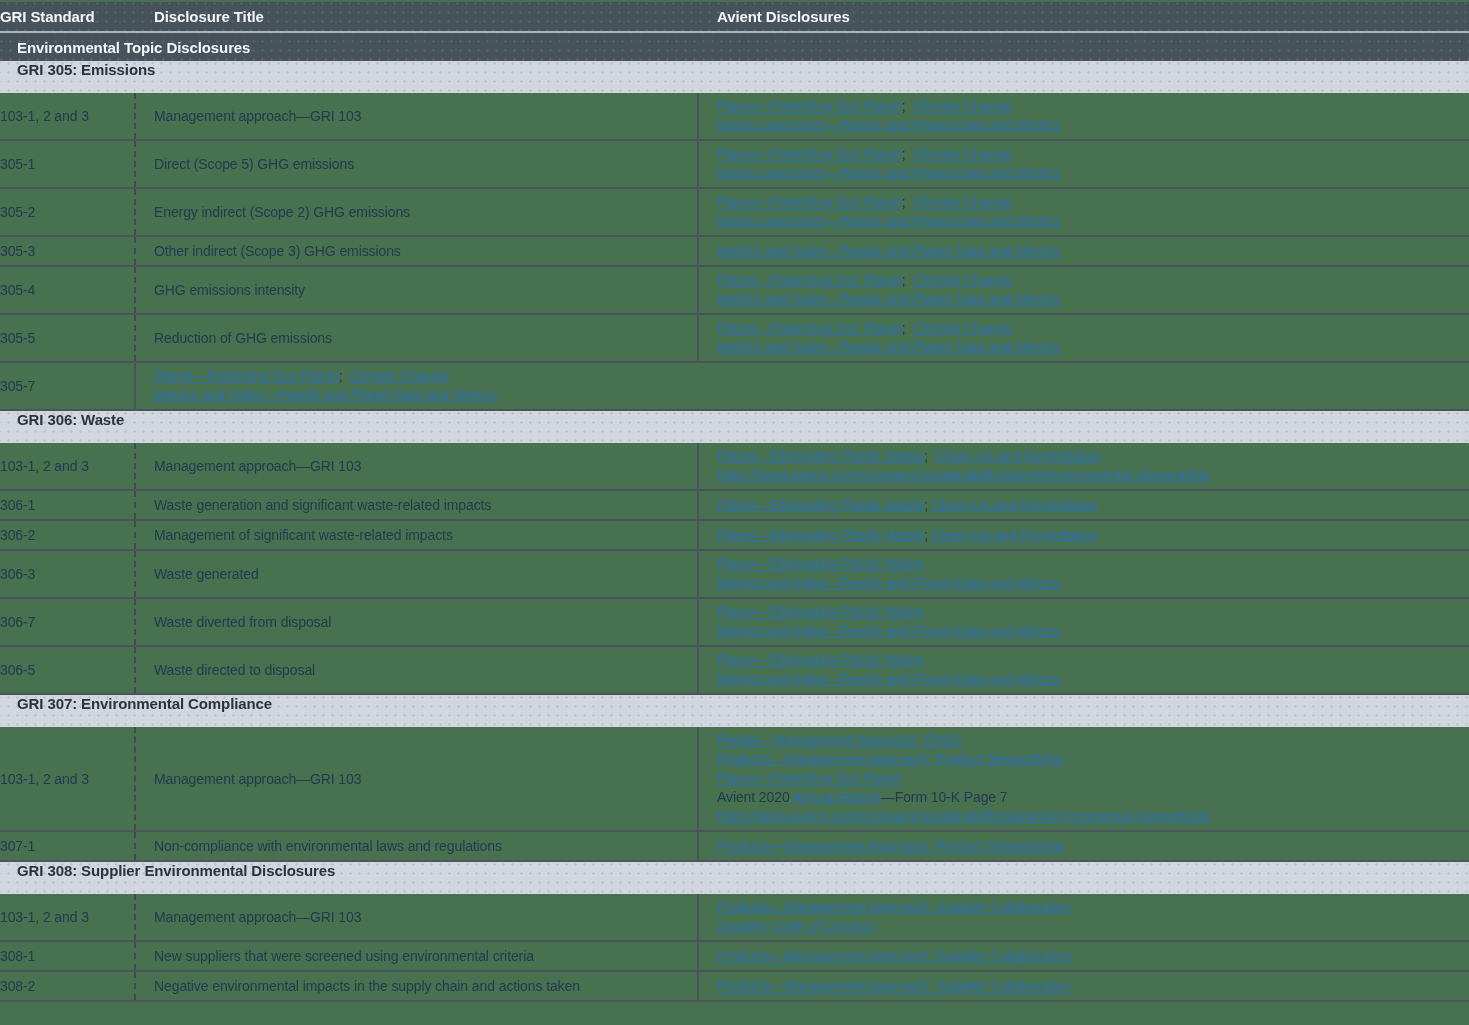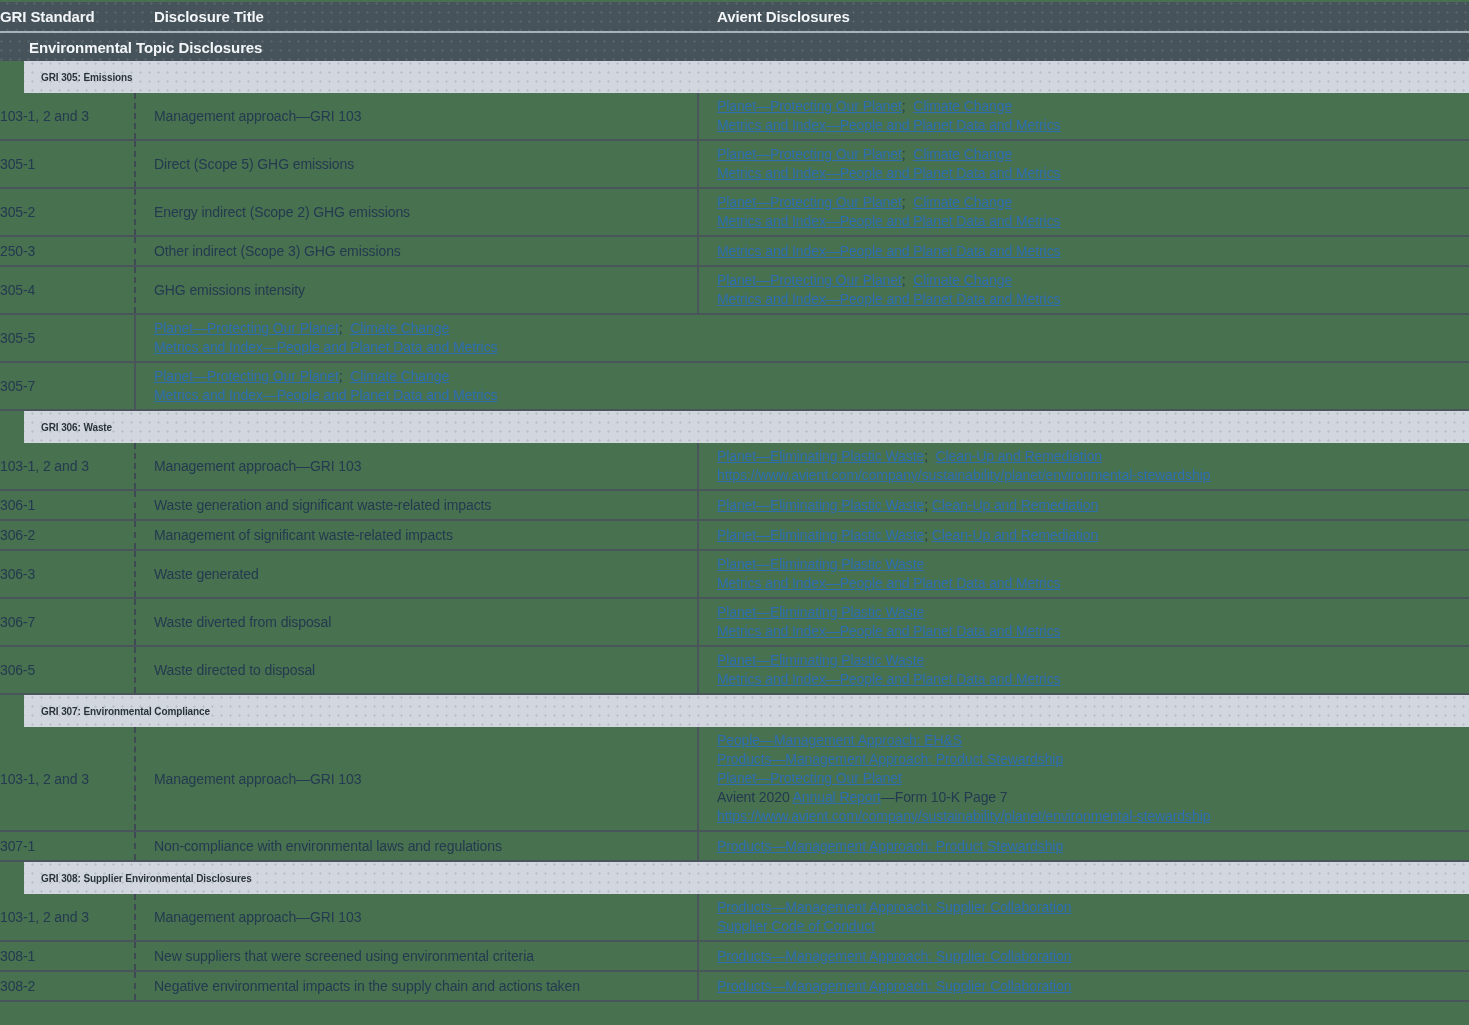--- a/index.html
+++ b/index.html
@@ -26,7 +26,7 @@
     background-image:radial-gradient(circle,#57626A 1px,transparent 1.3px);
     background-size:9px 9px; background-position:6px 4px;
     color:#F3F6F8; font-weight:700; font-size:15px;
-    padding-left:29px;
+    padding-left:17px;
   }
   .section-row {
     display:flex; align-items:center; height:32px;

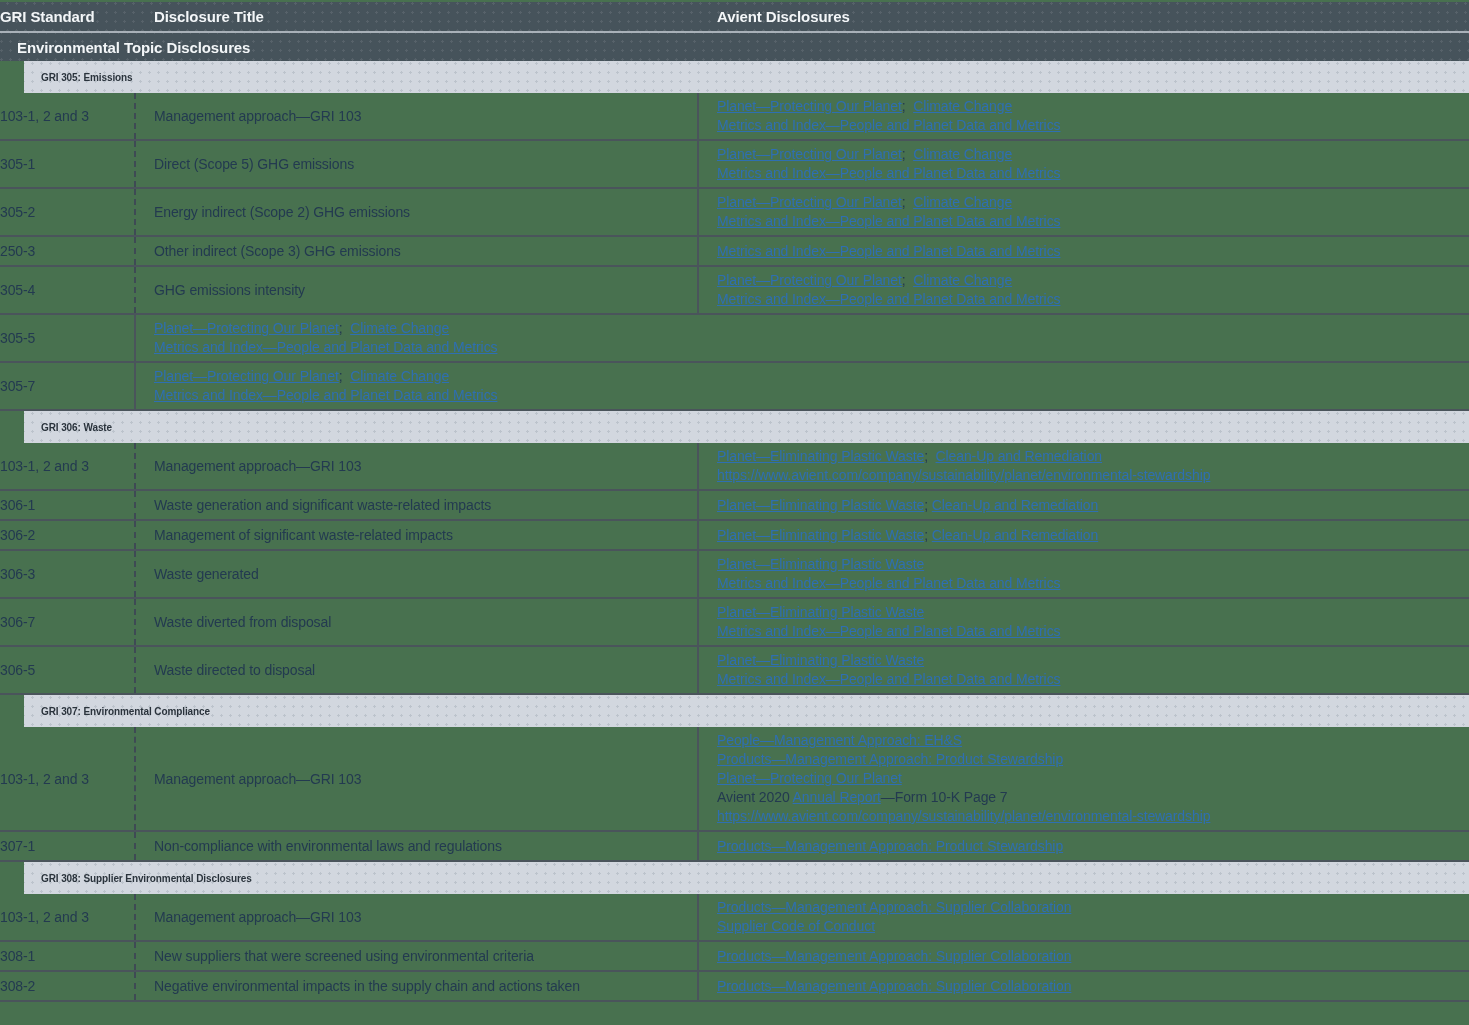--- a/index.html
+++ b/index.html
@@ -29,13 +29,12 @@
     padding-left:17px;
   }
   .section-row {
-    display:flex; align-items:center; height:32px;
+    display:flex; align-items:flex-start; height:32px;
     background:#D2D7DF;
     background-image:radial-gradient(circle,#BCC3CC 1px,transparent 1.3px);
     background-size:9px 9px; background-position:4px 7px;
-    color:#2A333C; font-weight:700; font-size:10px;
+    color:#2A333C; font-weight:700; font-size:15px;
     padding-left:17px;
-    margin-left:24px;
   }
 
   

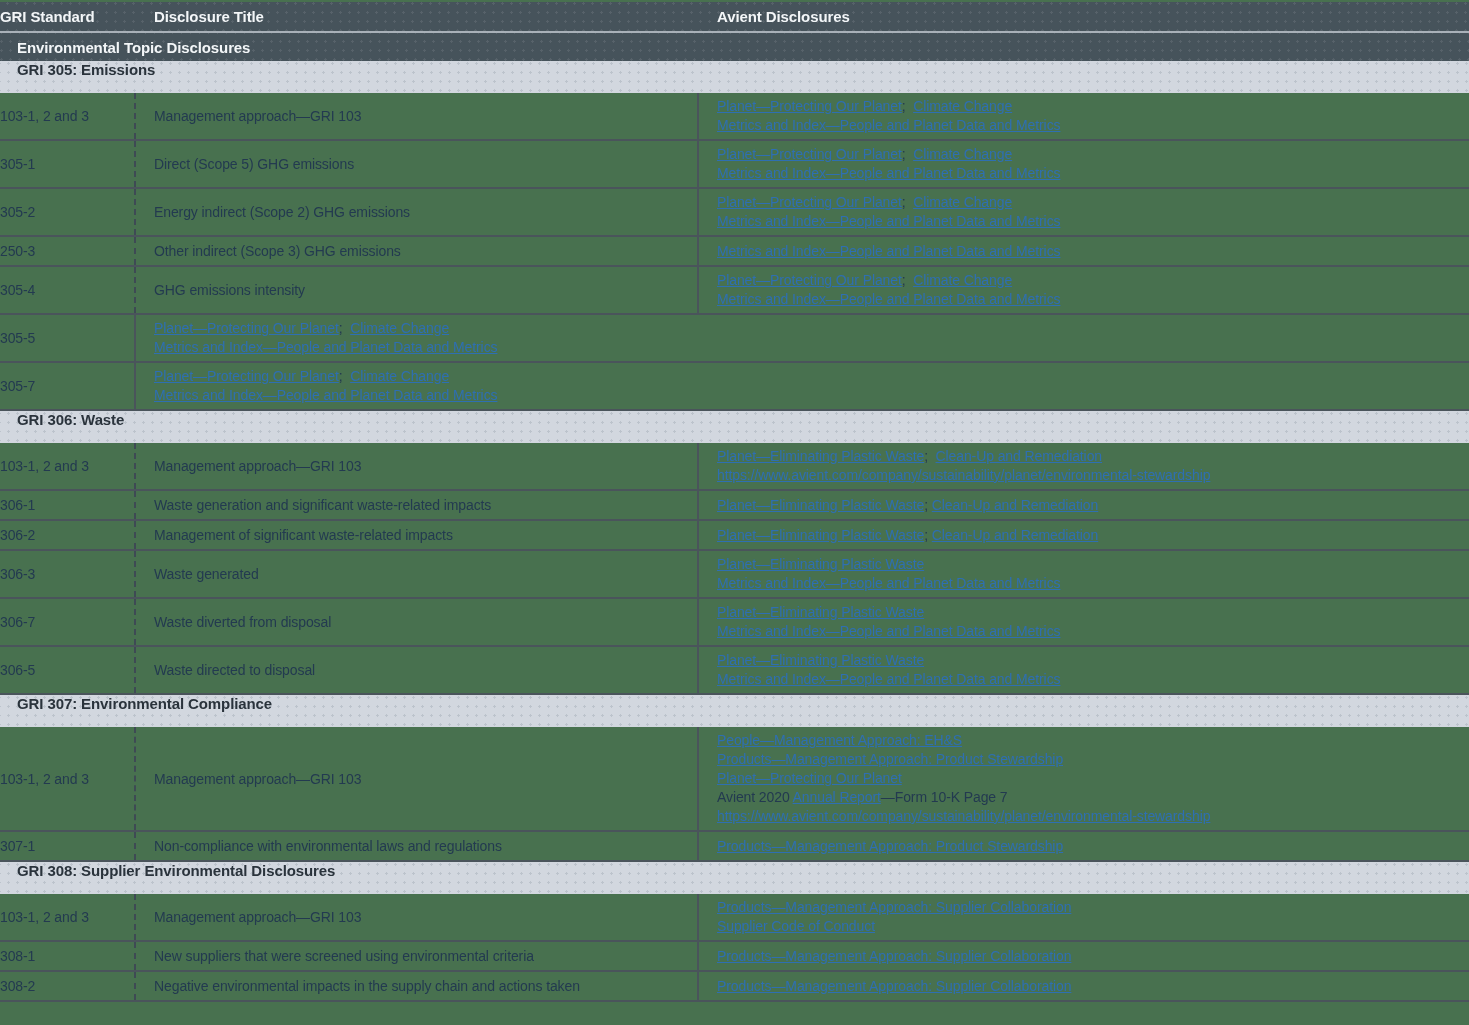--- a/index.html
+++ b/index.html
@@ -107,7 +107,7 @@
         </div>
       </div>
       <div class="data-row">
-        <div class="cell c1">250-3</div>
+        <div class="cell c1">305-3</div>
         <div class="cell c2">Other indirect (Scope 3) GHG emissions</div>
         <div class="cell c3">
           <div class="link-line"><a class="dlink">Metrics and Index—People and Planet Data and Metrics</a></div>

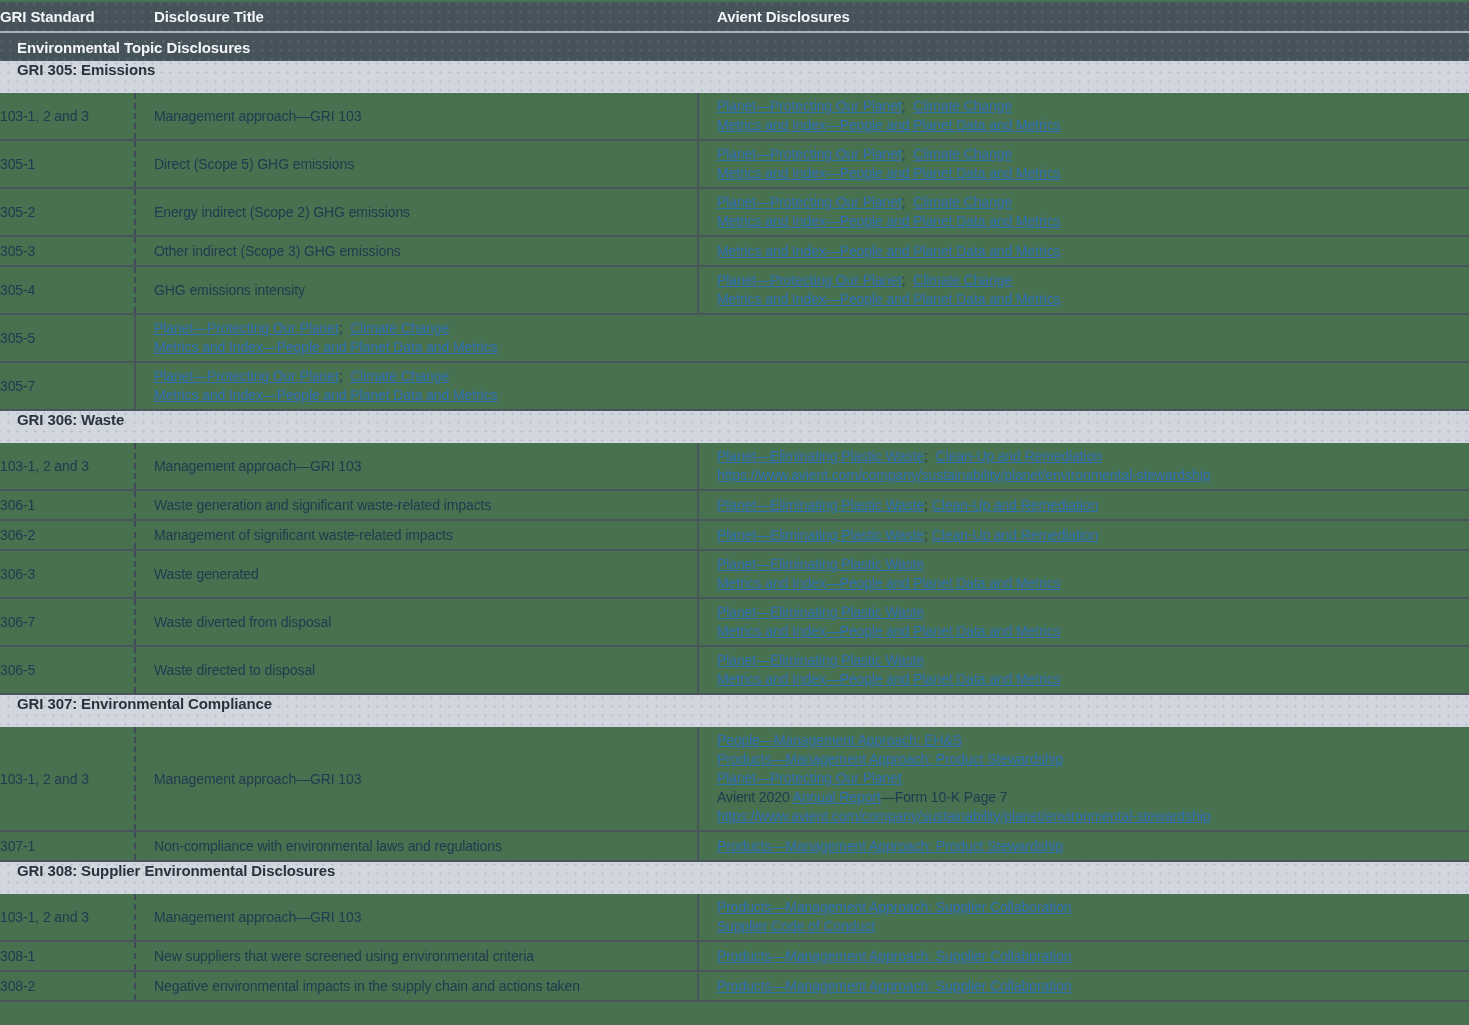--- a/index.html
+++ b/index.html
@@ -123,6 +123,7 @@
       </div>
       <div class="data-row">
         <div class="cell c1">305-5</div>
+        <div class="cell c2">Reduction of GHG emissions</div>
         <div class="cell c3">
           <div class="link-line"><a class="dlink">Planet—Protecting Our Planet</a><span class="sep">;  </span><a class="dlink">Climate Change</a></div>
           <div class="link-line"><a class="dlink">Metrics and Index—People and Planet Data and Metrics</a></div>

